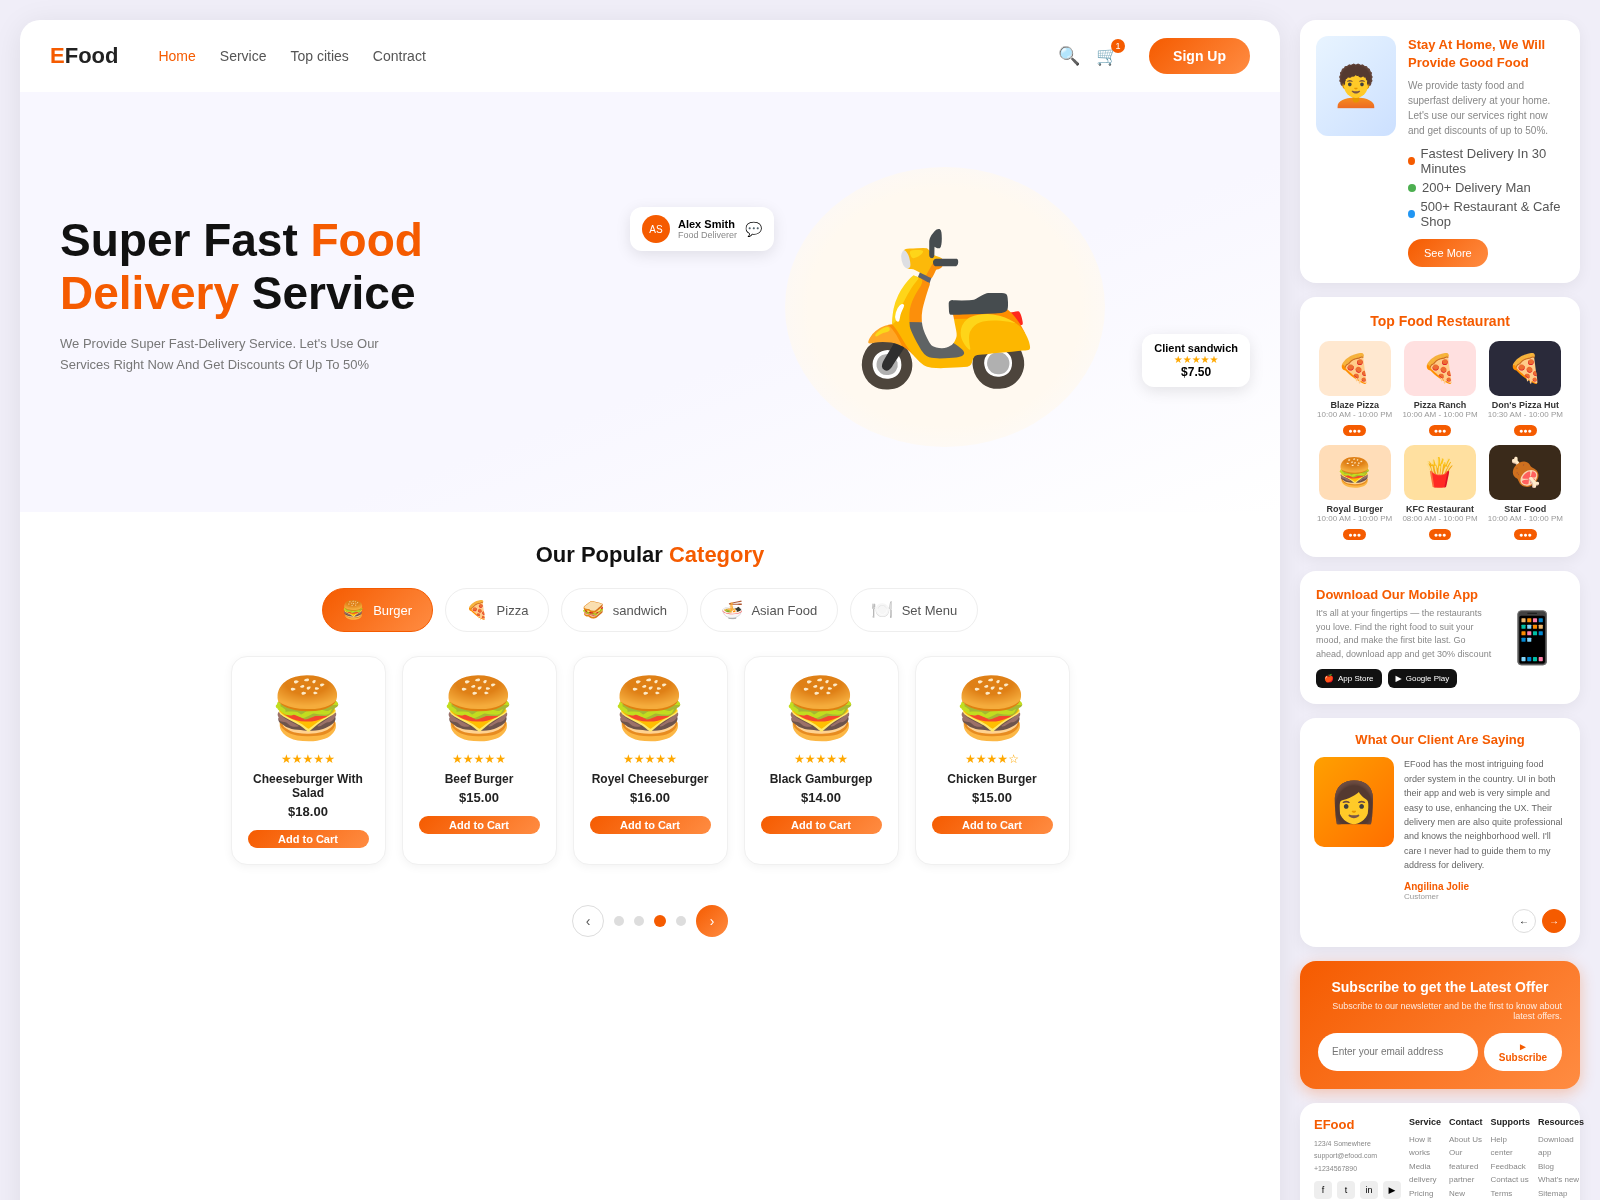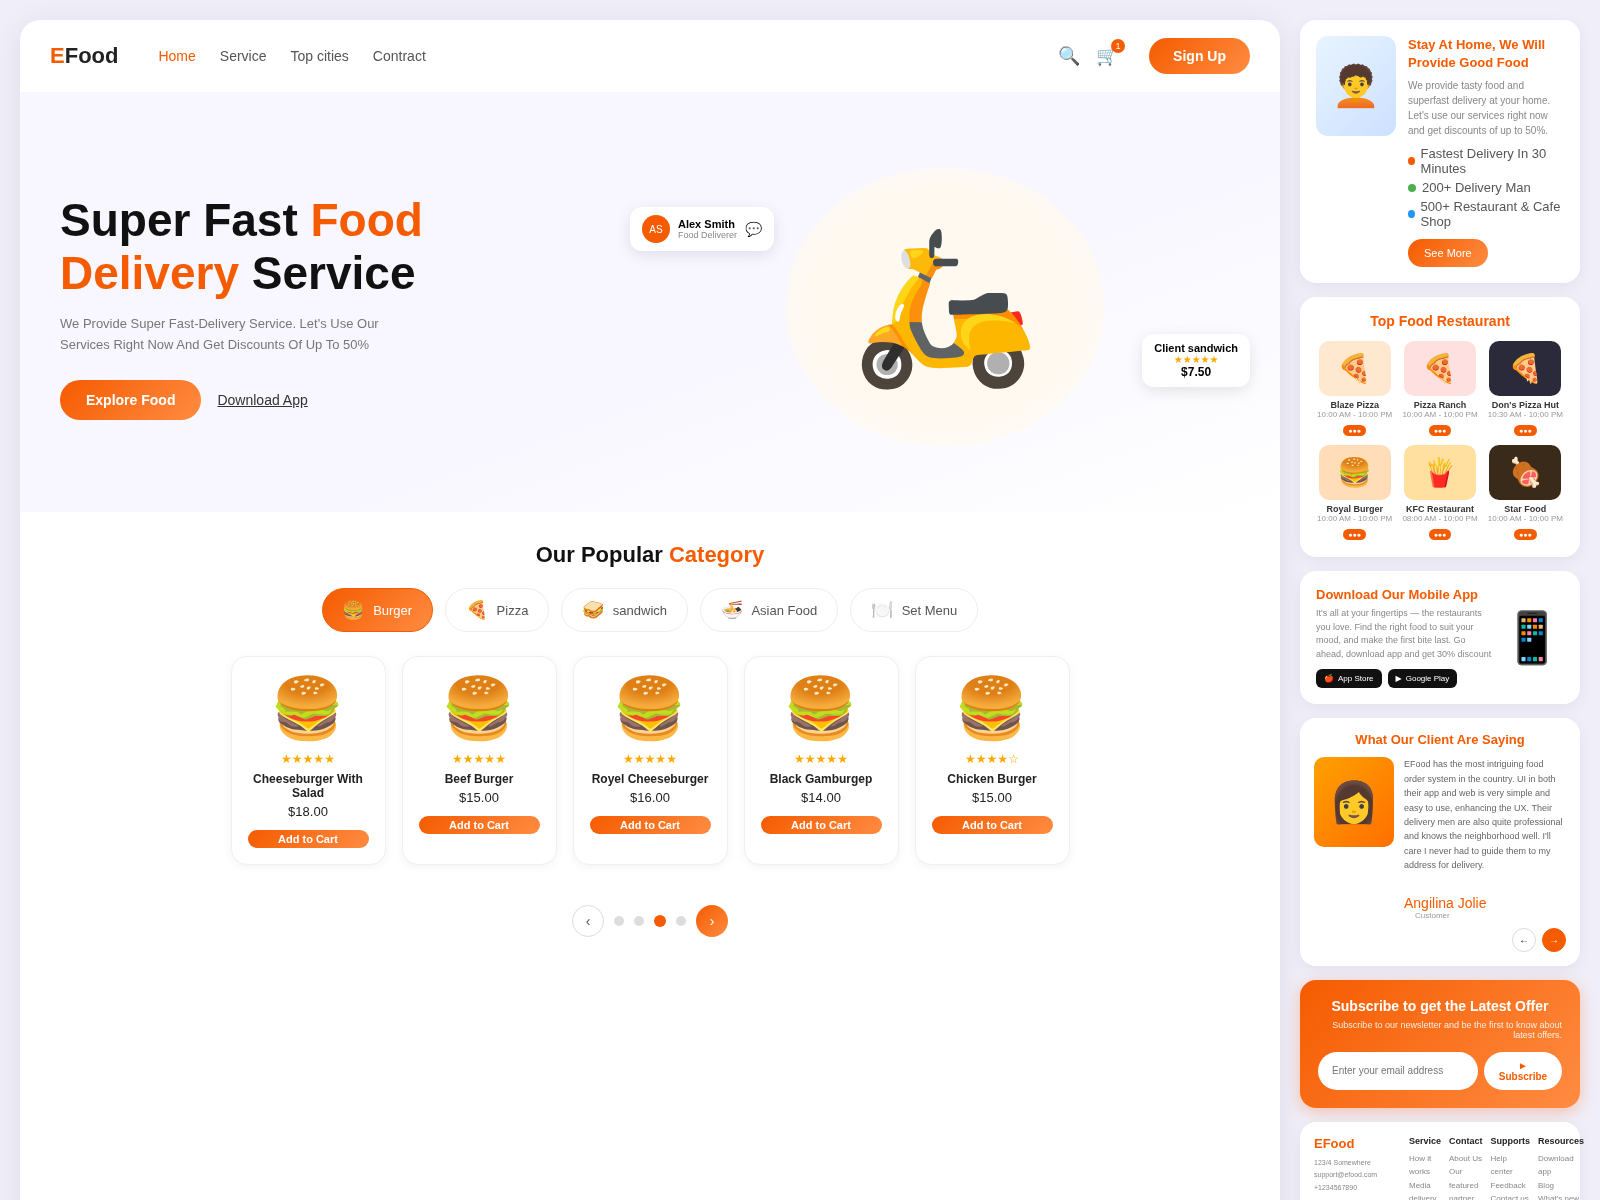--- a/index.html
+++ b/index.html
@@ -445,10 +445,6 @@
         <span class="orange">Delivery</span> <span>Service</span>
       </h1>
       <p class="hero-subtitle">We Provide Super Fast-Delivery Service. Let's Use Our Services Right Now And Get Discounts Of Up To 50%</p>
-      <div class="hero-btns">
-        <button class="btn-explore">Explore Food</button>
-        <button class="btn-download">Download App</button>
-      </div>
     </div>
     <div class="hero-img">
       <div class="hero-scooter">🛵</div>

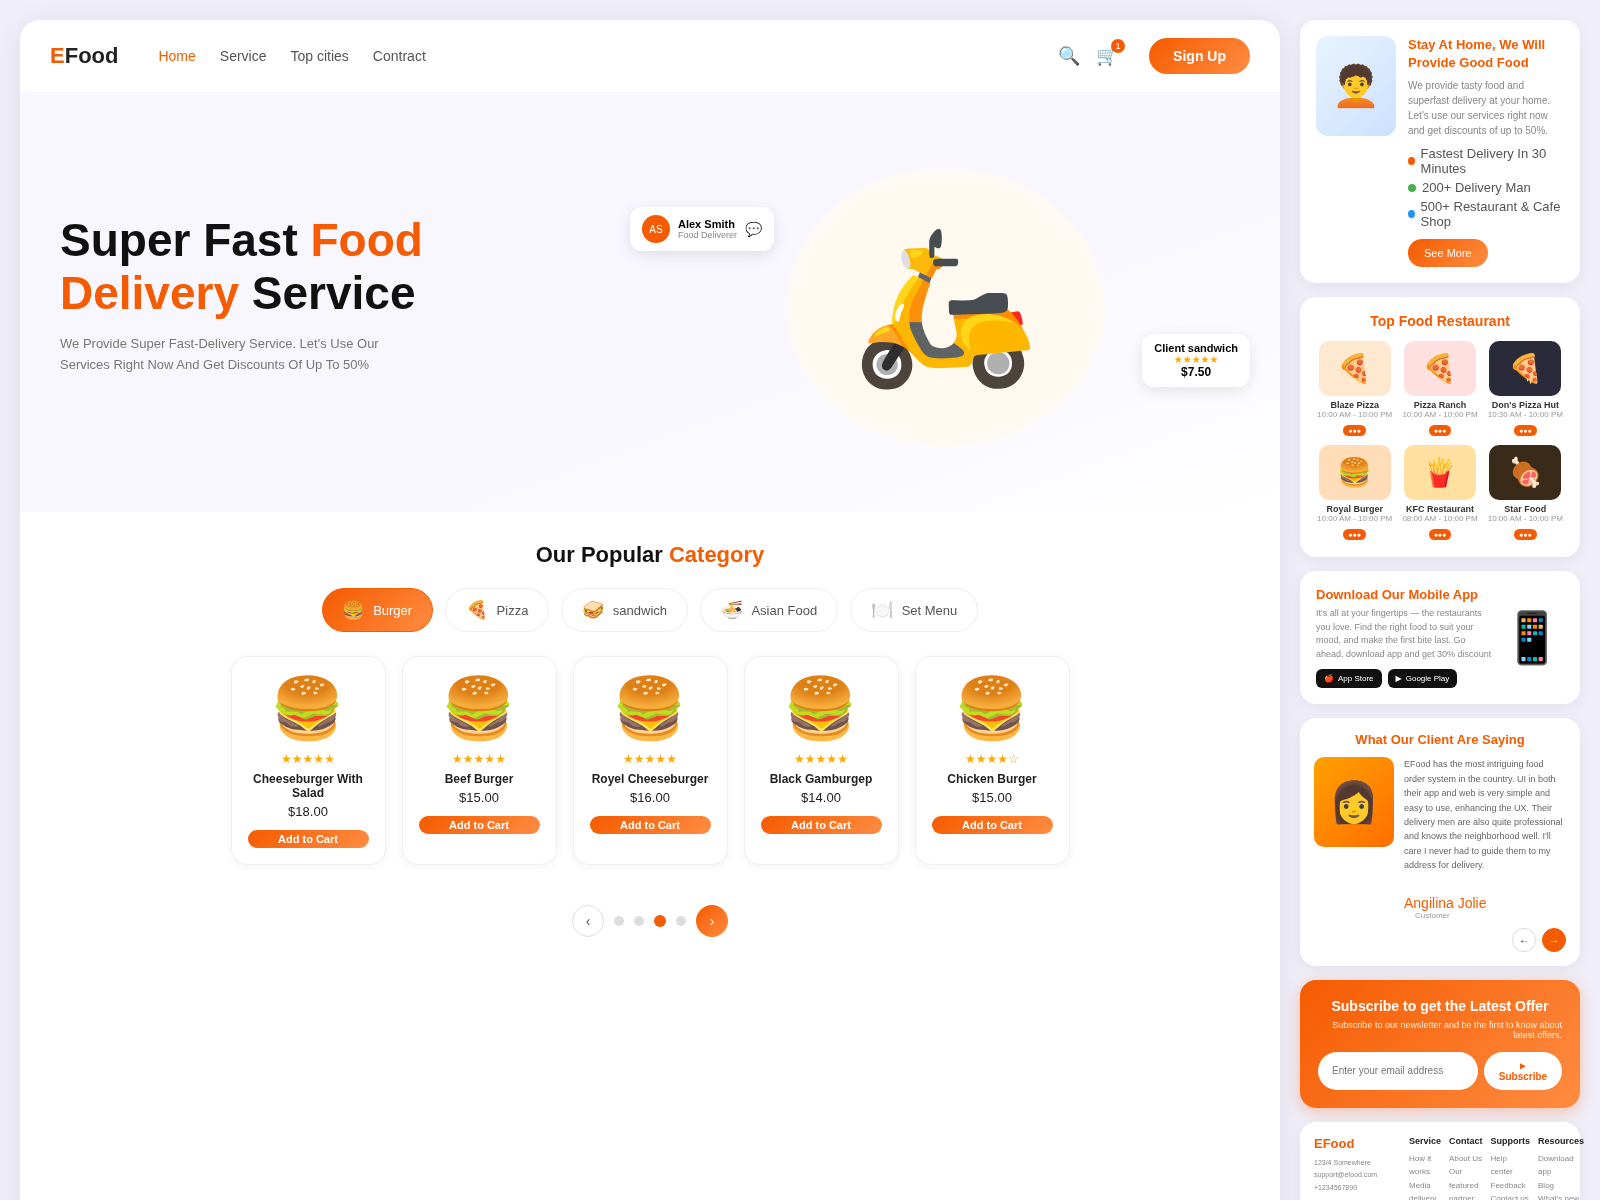--- a/index.html
+++ b/index.html
@@ -183,7 +183,7 @@
     .food-img { font-size: 60px; margin-bottom: 8px; }
     .food-stars { color: #ffa800; font-size: 12px; margin-bottom: 6px; }
     .food-name { font-size: 12px; font-weight: 600; color: #222; margin-bottom: 4px; }
-    .food-price { font-size: 13px; font-weight: 400; color: #222; margin-bottom: 10px; }
+    .food-price { font-size: 13px; font-weight: 700; color: #222; margin-bottom: 10px; }
     .btn-addcart {
       background: linear-gradient(135deg, #f55b00, #ff8c42);
       color: #fff;

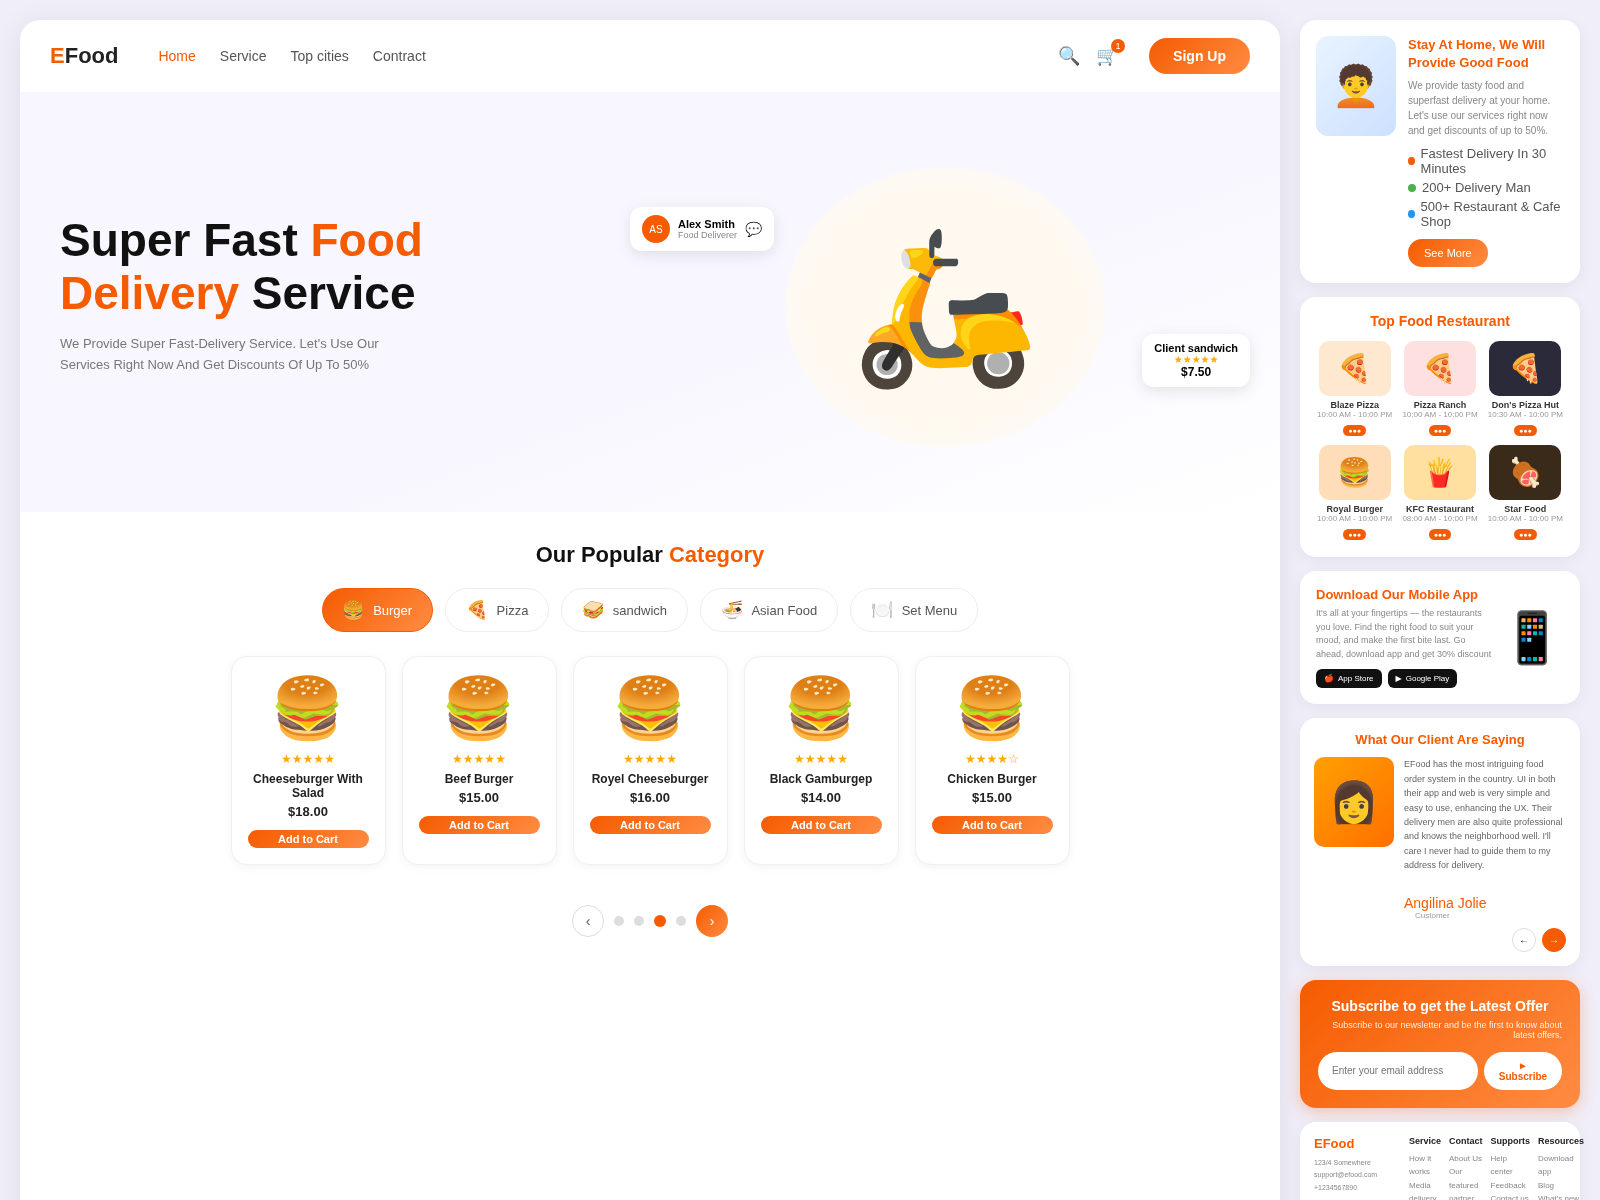--- a/index.html
+++ b/index.html
@@ -340,7 +340,7 @@
     }
     .test-text { flex: 1; }
     .test-quote { font-size: 9px; color: #666; line-height: 1.6; }
-    .test-author { font-size: 14px; font-weight: 400; color: #f55b00; margin-top: 22px; }
+    .test-author { font-size: 10px; font-weight: 700; color: #f55b00; margin-top: 8px; }
     .test-role { font-size: 8px; color: #999; margin-left: 11px; }
     .test-arrows { display: flex; justify-content: flex-end; gap: 6px; margin-top: 8px; }
     .test-arrow {

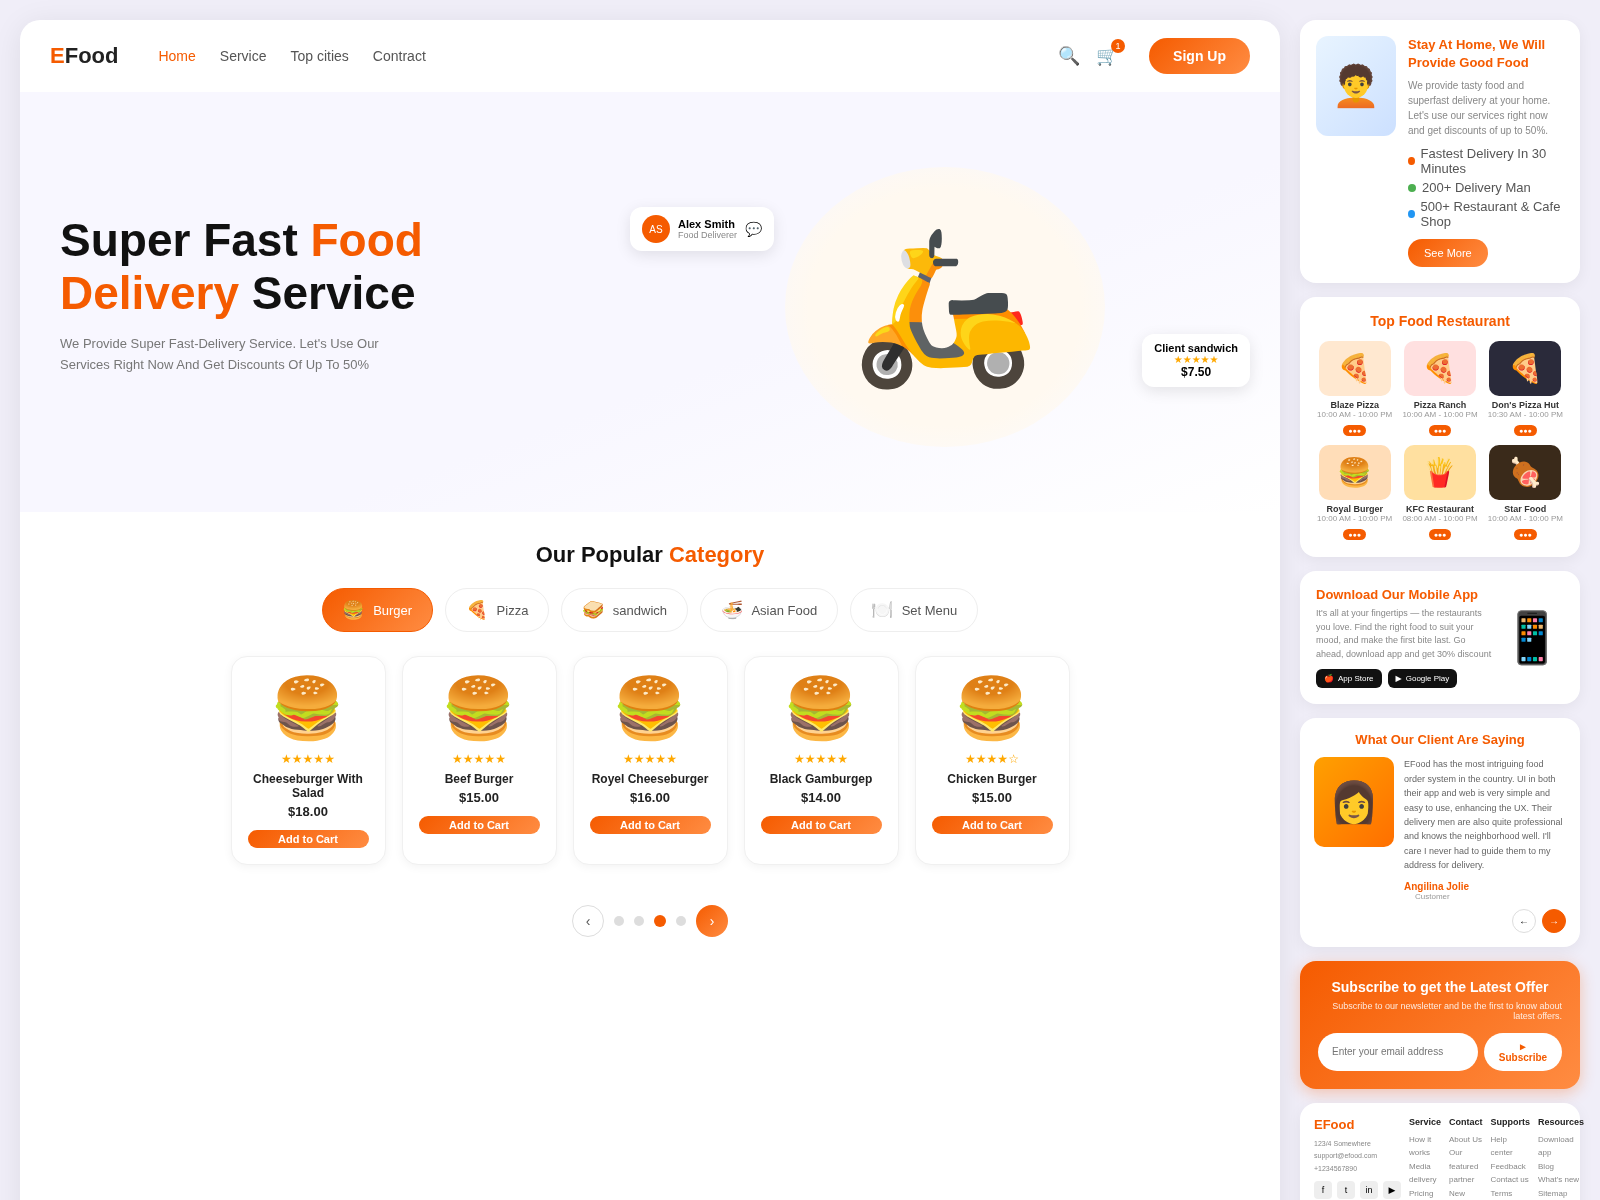--- a/index.html
+++ b/index.html
@@ -341,7 +341,7 @@
     .test-text { flex: 1; }
     .test-quote { font-size: 9px; color: #666; line-height: 1.6; }
     .test-author { font-size: 10px; font-weight: 700; color: #f55b00; margin-top: 8px; }
-    .test-role { font-size: 8px; color: #999; margin-left: 11px; }
+    .test-role { font-size: 8px; color: #999; }
     .test-arrows { display: flex; justify-content: flex-end; gap: 6px; margin-top: 8px; }
     .test-arrow {
       width: 24px; height: 24px;

